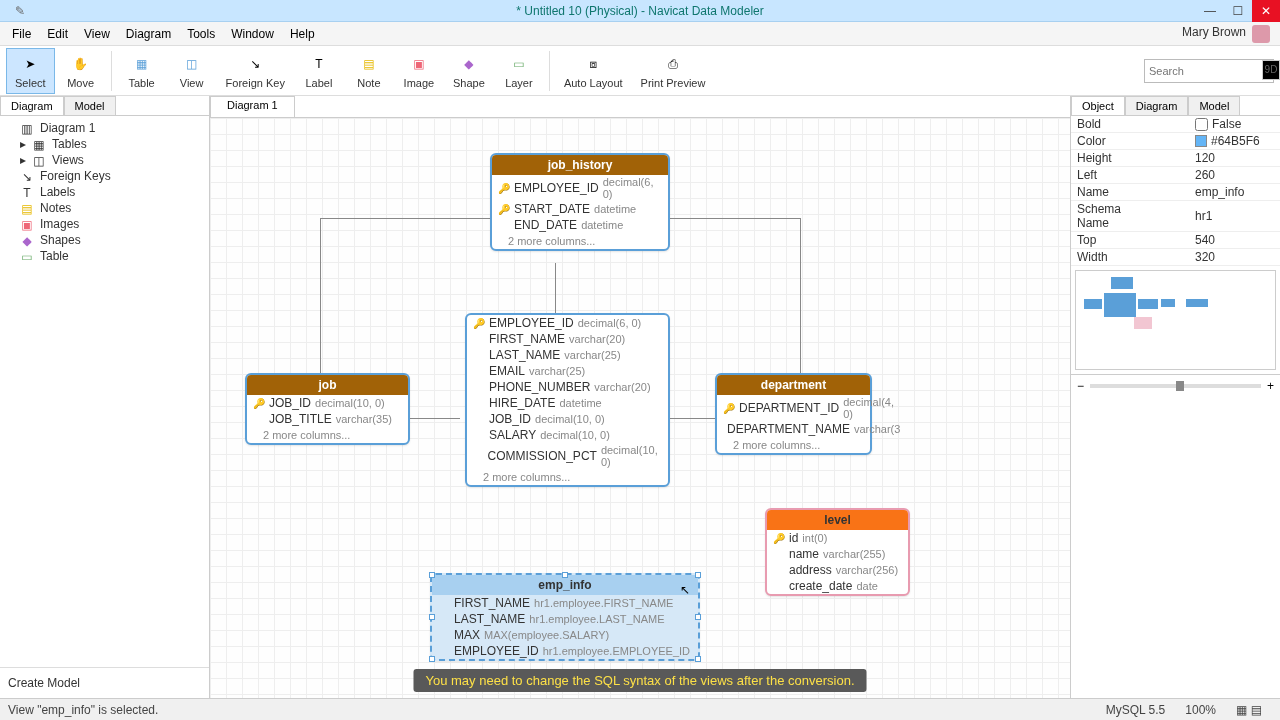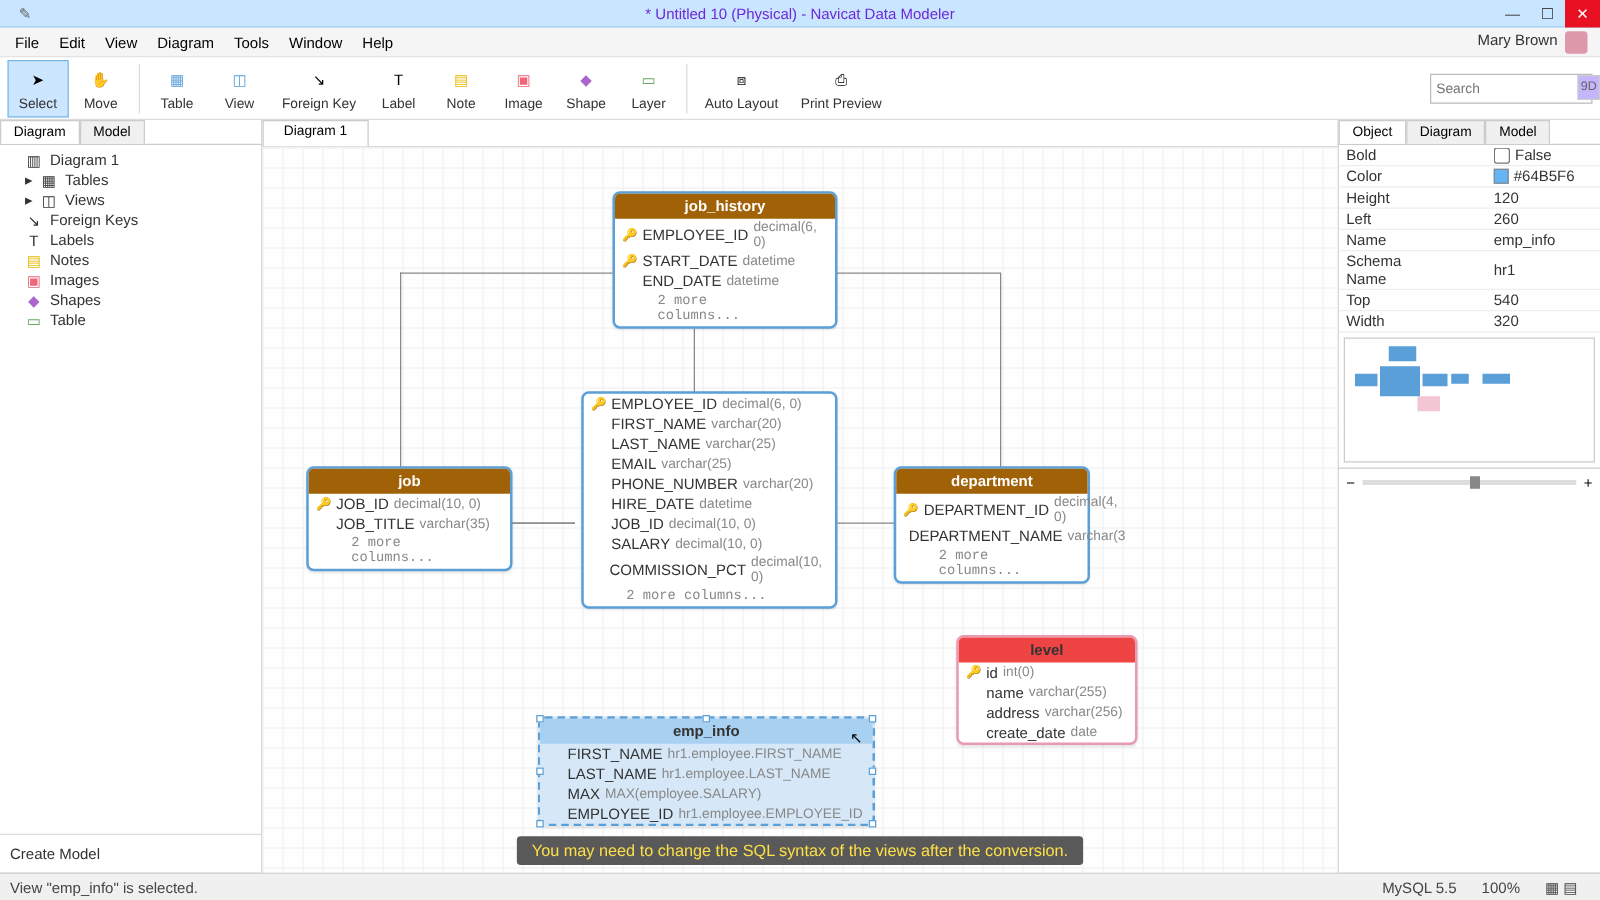--- a/index.html
+++ b/index.html
@@ -7,7 +7,7 @@
 
 .titlebar { height: 22px; background: #c8e6ff; display: flex; align-items: center; position: relative; border-bottom: 1px solid #a8d0f0; }
 .titlebar .logo { width: 40px; text-align: center; color: #666; }
-.titlebar .title { position: absolute; left: 50%; transform: translateX(-50%); color: #6d28d9; }
+.titlebar .title { position: absolute; left: 50%; transform: translateX(-50%); color: #0f766e; }
 .titlebar .win-btns { position: absolute; right: 0; display: flex; }
 .titlebar .win-btn { width: 28px; height: 22px; display: flex; align-items: center; justify-content: center; color: #444; }
 .titlebar .win-btn.close { background: #e81123; color: #fff; }

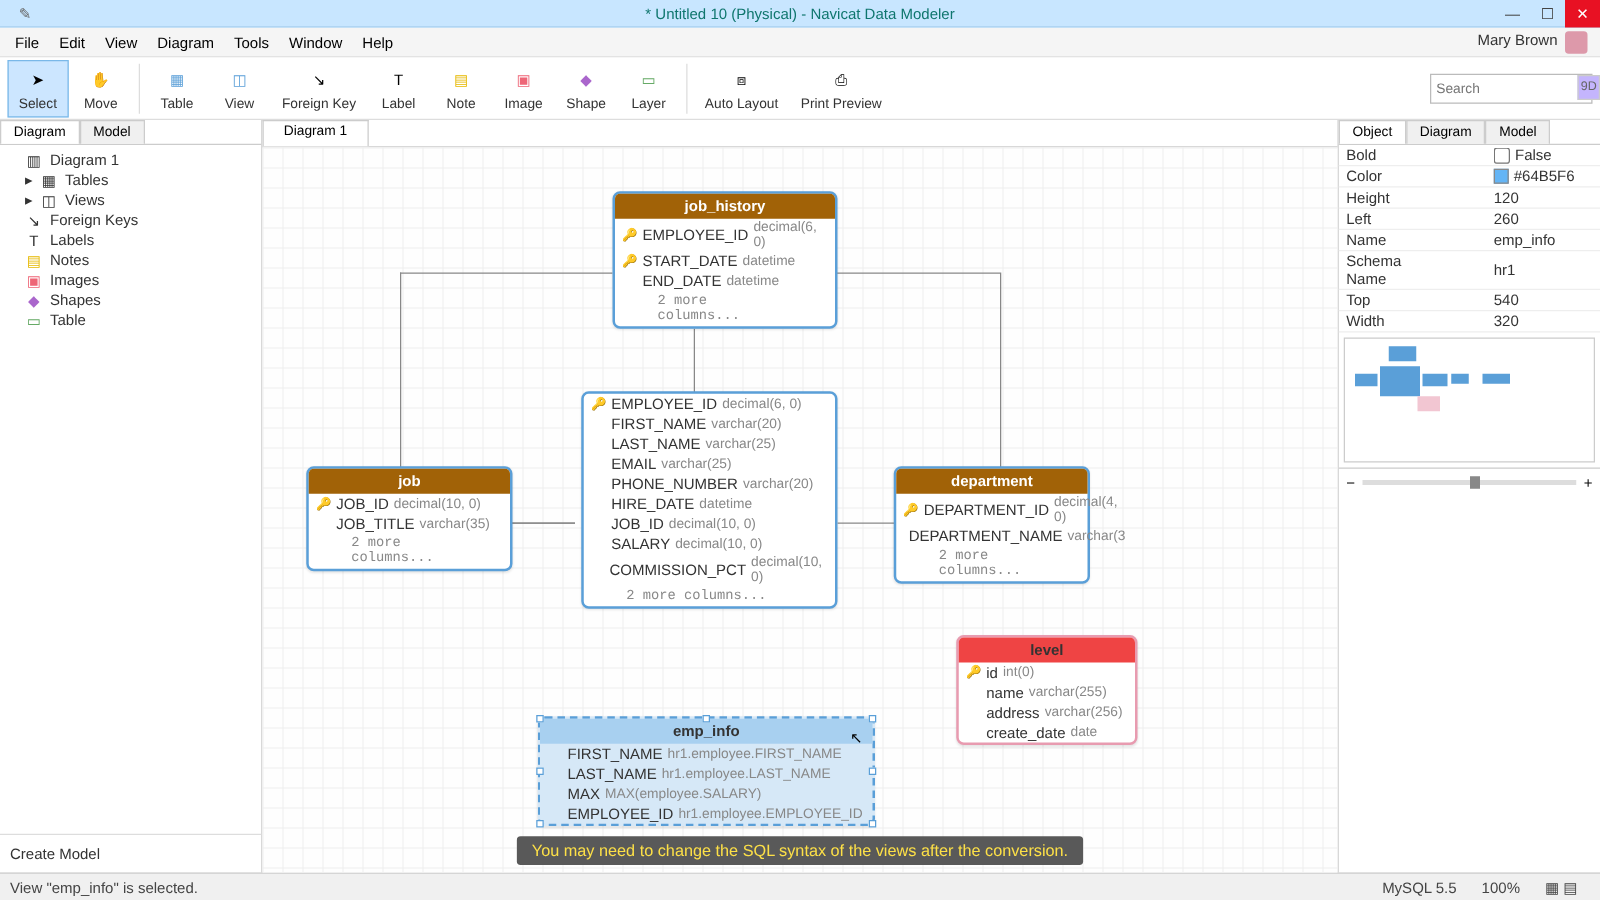--- a/index.html
+++ b/index.html
@@ -81,7 +81,7 @@
 .statusbar .spacer { flex: 1; }
 .statusbar .seg { padding: 0 10px; }
 
-.right-extra { position: absolute; right: 0; top: 60px; width: 18px; height: 20px; background: #c4b5fd; border: 1px solid #ccc; color: #666; text-align: center; font-size: 10px; line-height: 18px; }
+.right-extra { position: absolute; right: 0; top: 60px; width: 18px; height: 20px; background: #000000; border: 1px solid #ccc; color: #666; text-align: center; font-size: 10px; line-height: 18px; }
 </style>
 </head>
 <body>

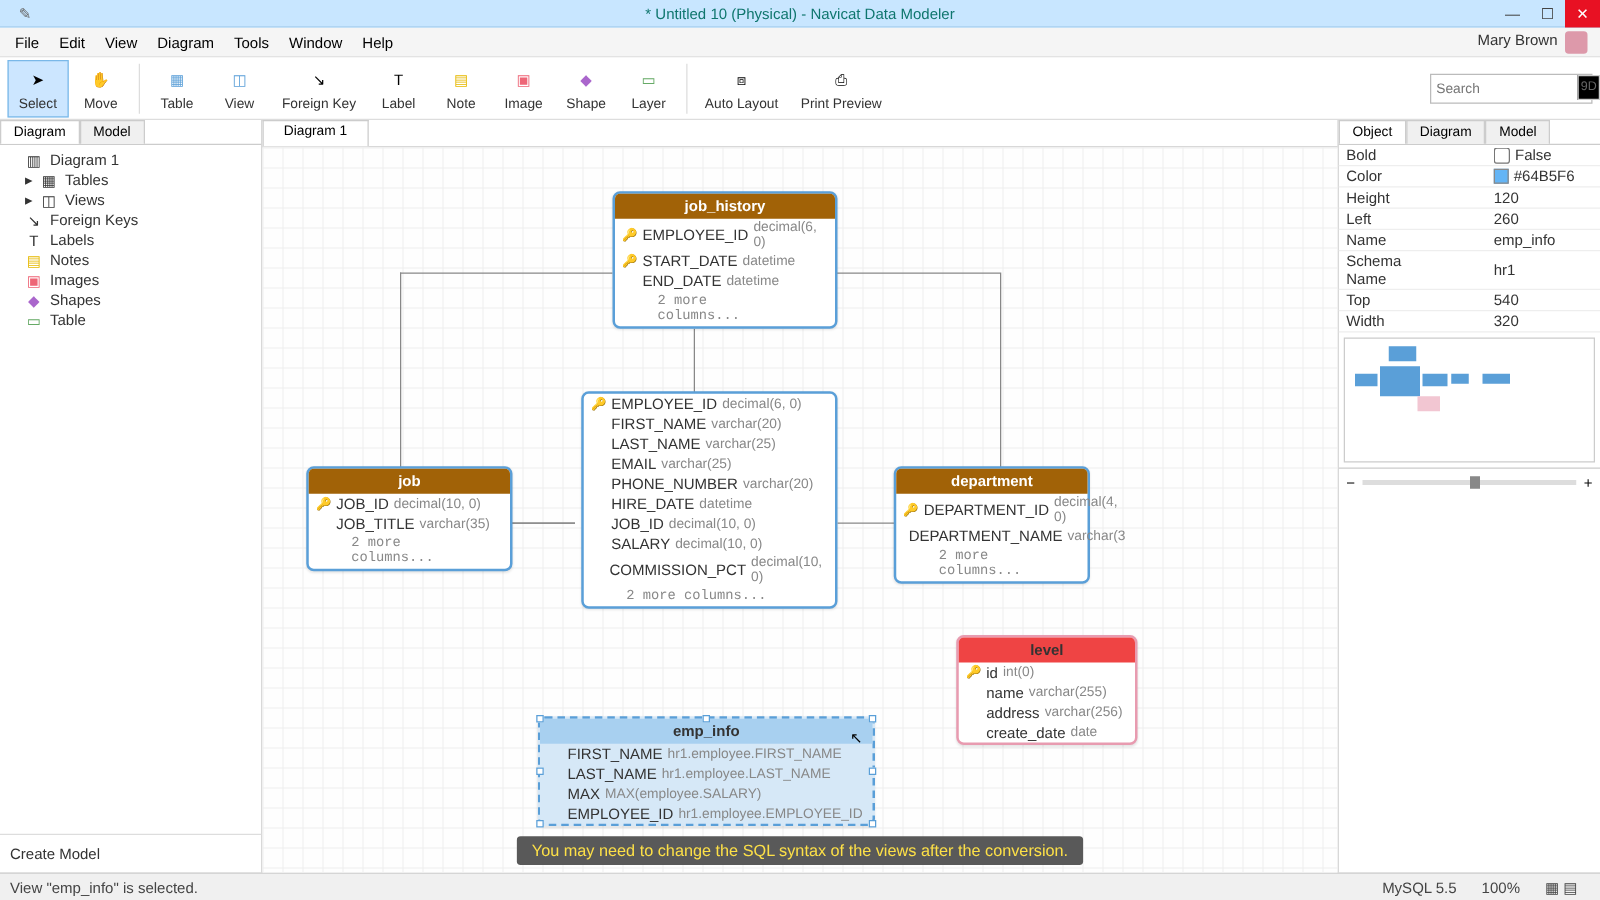--- a/index.html
+++ b/index.html
@@ -54,7 +54,7 @@
 .entity .row .key { width: 12px; color: #d9a400; font-size: 10px; text-align: center; }
 .entity .row .col { color: #333; }
 .entity .row .typ { color: #888; font-size: 11px; }
-.entity .more { padding: 2px 34px; color: #888; font-size: 11px; font-family: Liberation Mono, monospace; }
+.entity .more { padding: 2px 16px; color: #888; font-size: 11px; }
 
 .handle { position: absolute; width: 6px; height: 6px; background: #fff; border: 1px solid #5a9fd8; }
 

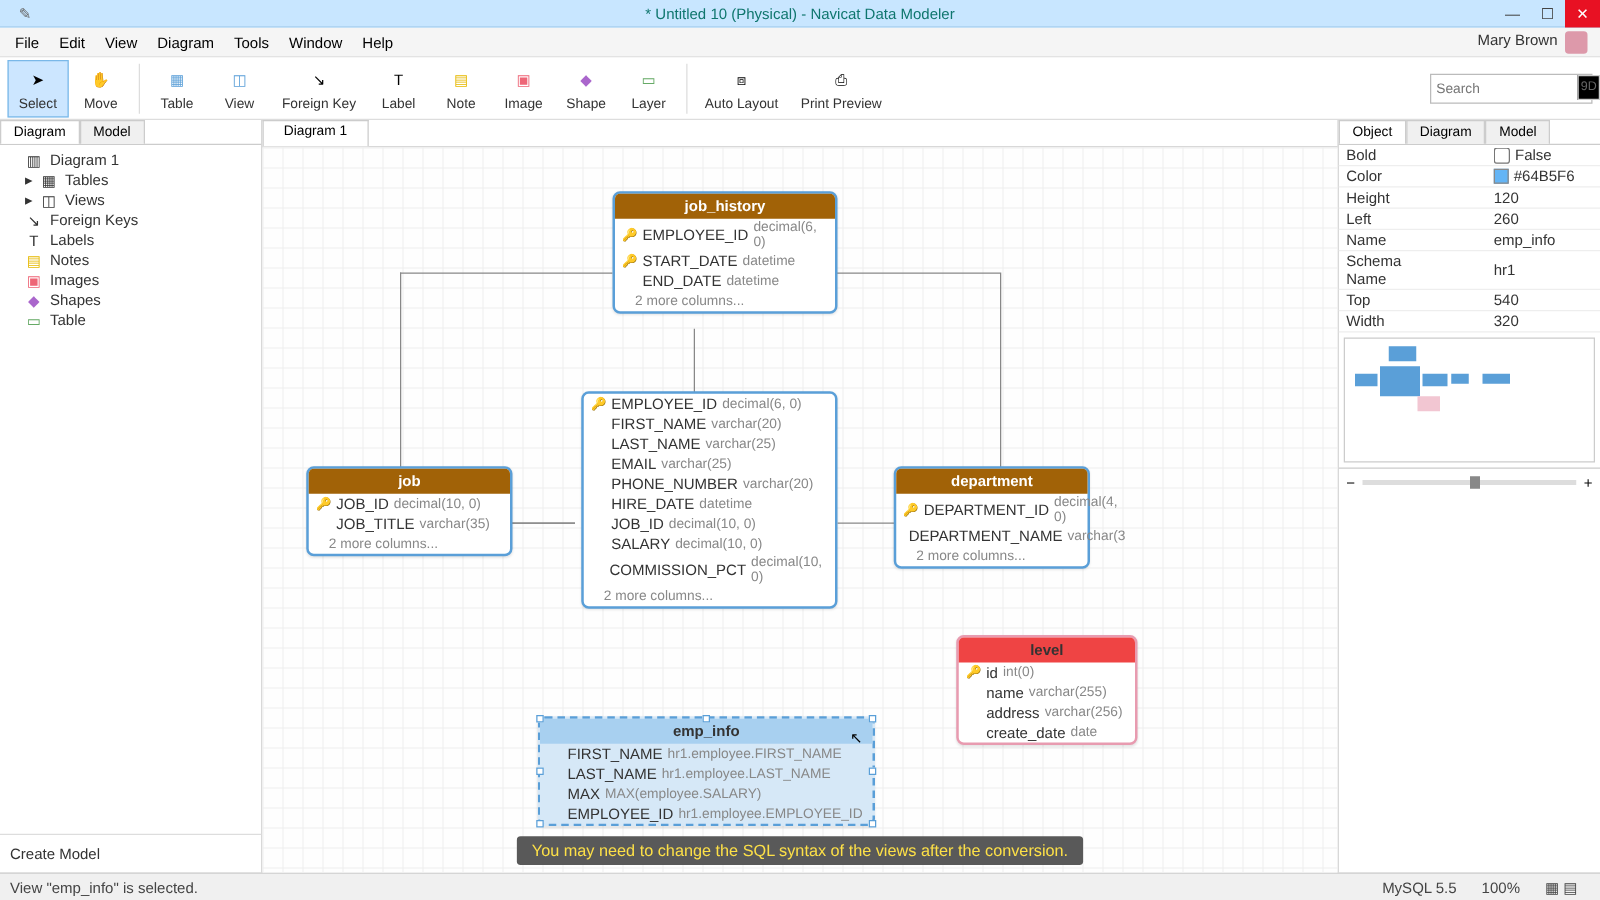--- a/index.html
+++ b/index.html
@@ -49,7 +49,7 @@
 .entity.pink { border-color: #e89bb0; }
 .entity.selected { border: 2px dashed #5a9fd8; }
 .entity .hdr { background: #a16207; color: #fff; text-align: center; padding: 3px 0; font-weight: 600; border-radius: 4px 4px 0 0; }
-.entity.pink .hdr { background: #ef4444; color: #333; }
+.entity.pink .hdr { background: #f97316; color: #333; }
 .entity .row { display: flex; align-items: center; padding: 1px 6px; gap: 4px; }
 .entity .row .key { width: 12px; color: #d9a400; font-size: 10px; text-align: center; }
 .entity .row .col { color: #333; }

